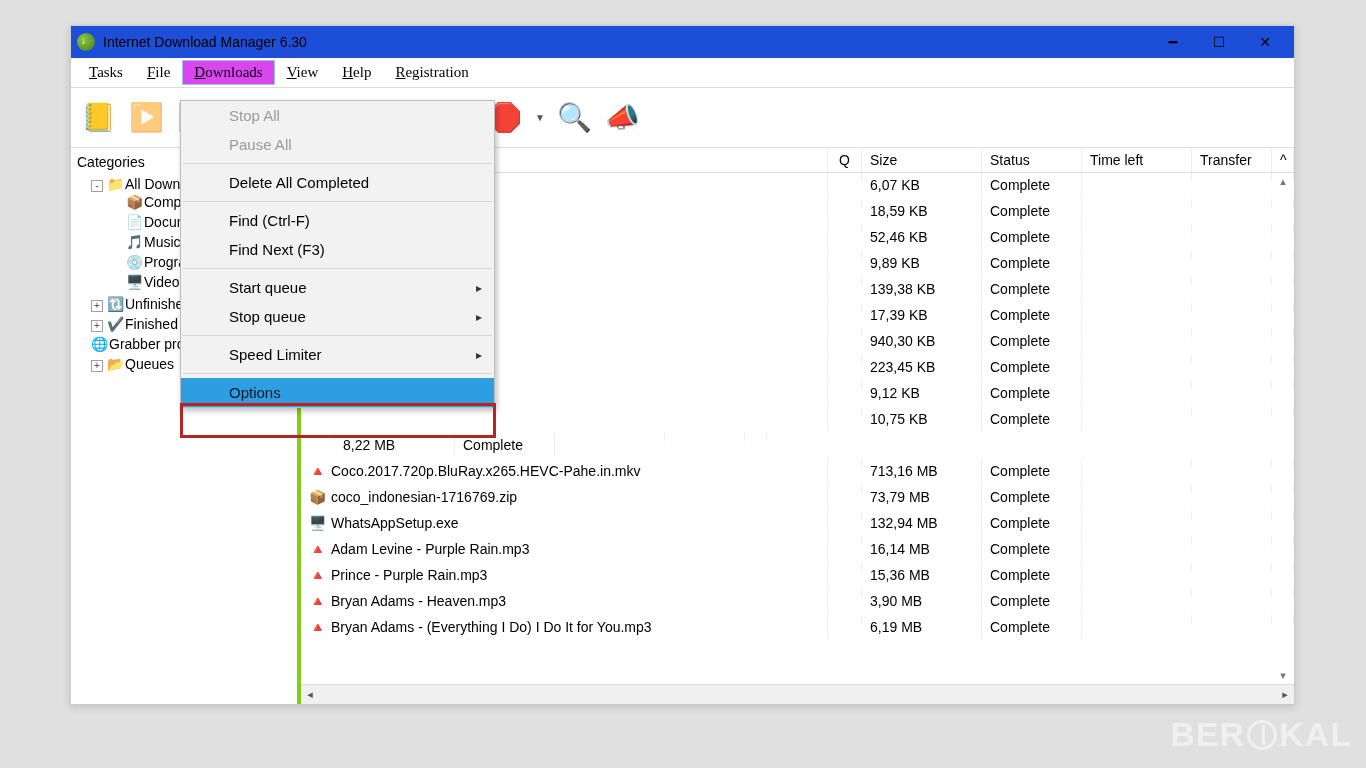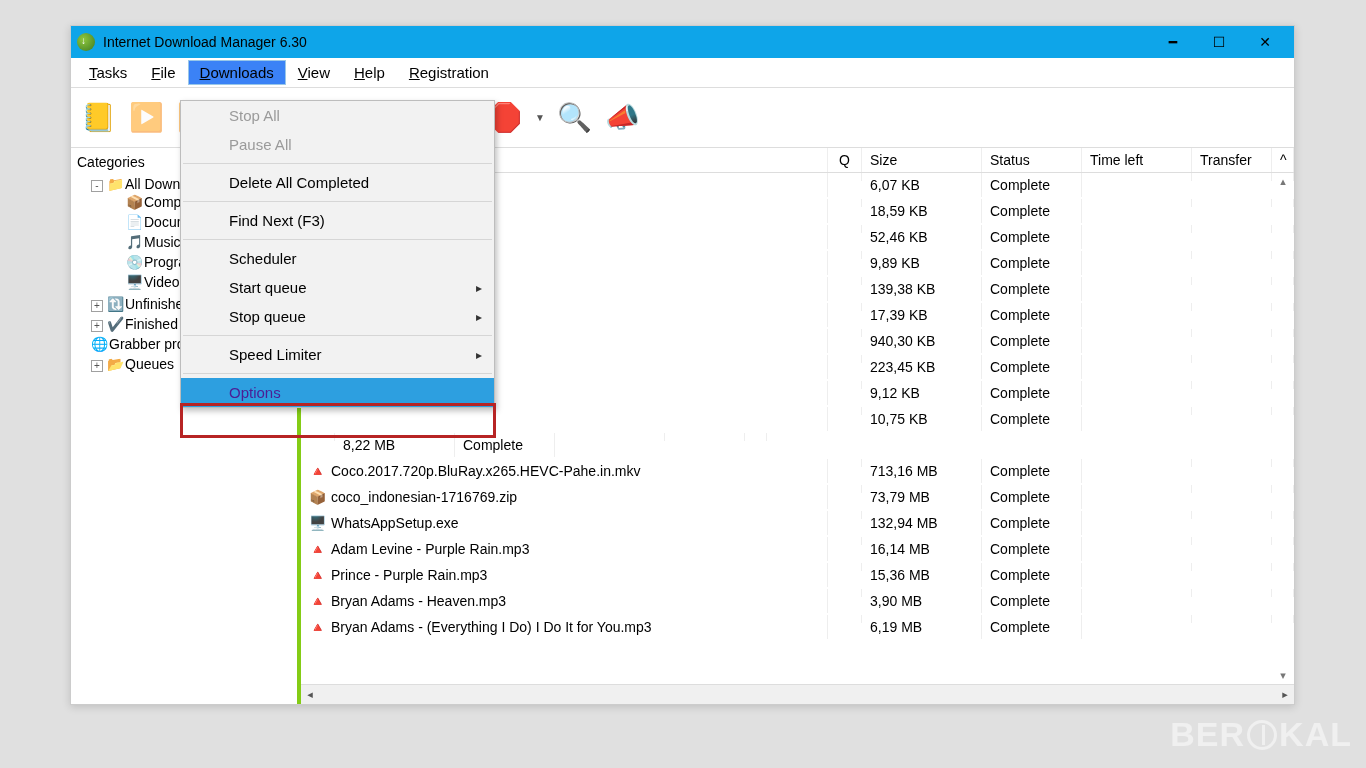--- a/index.html
+++ b/index.html
@@ -28,7 +28,7 @@
     display: flex;
     align-items: center;
     padding: 0 6px;
-    background: #0ea5e9;
+    background: #1d4ed8;
     justify-content: space-between;
   }
   .titlebar .app-icon {

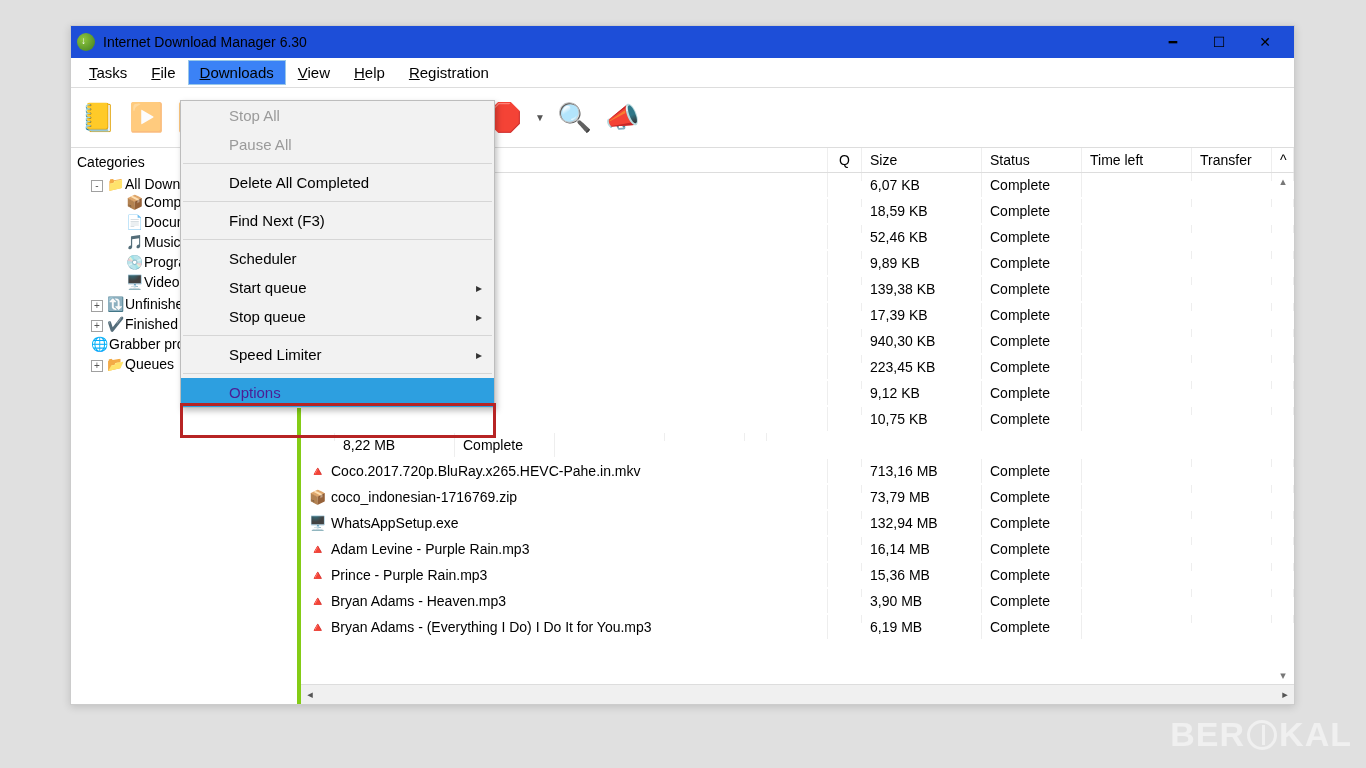--- a/index.html
+++ b/index.html
@@ -63,6 +63,7 @@
   .menubar .menu {
     padding: 4px 12px;
     cursor: default;
+    font-family: Liberation Serif, serif;
   }
   .menubar .menu.active {
     background: #3b82f6;

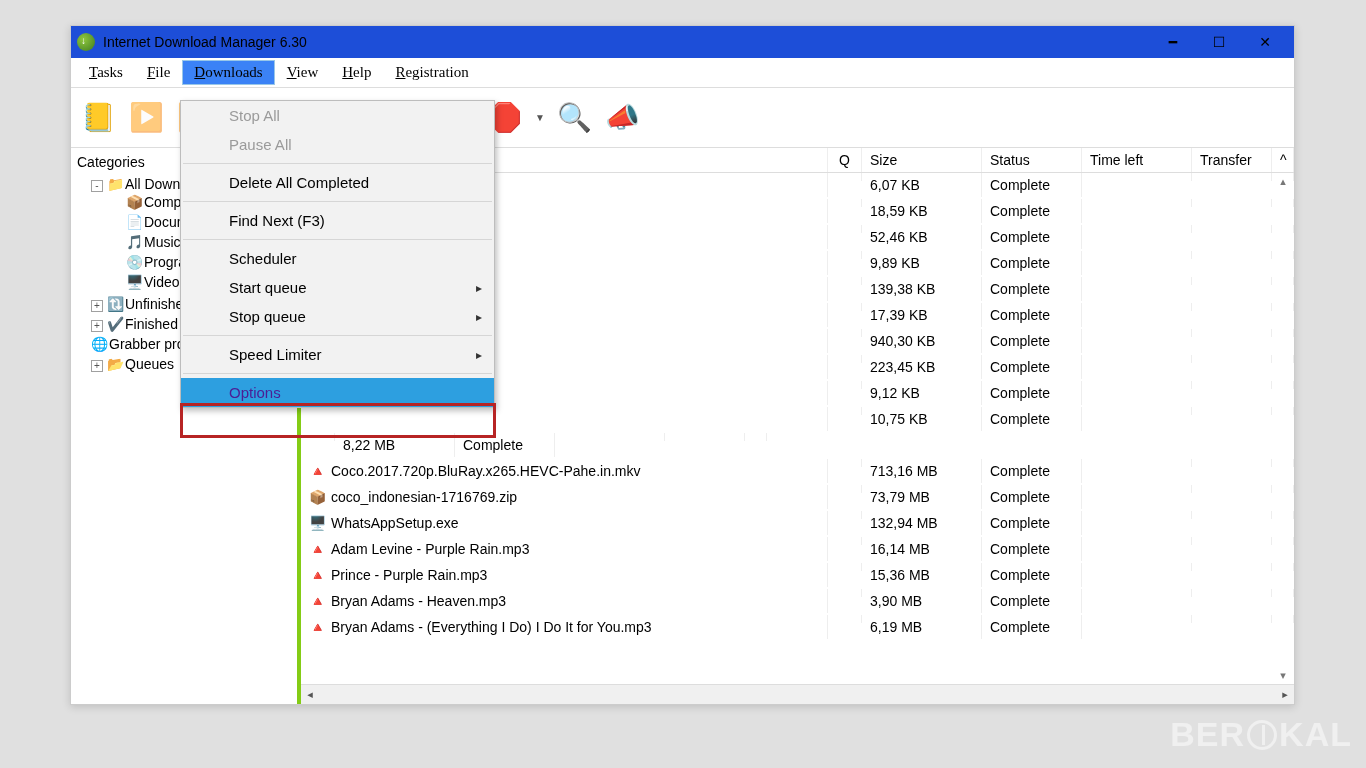--- a/index.html
+++ b/index.html
@@ -66,7 +66,7 @@
     font-family: Liberation Serif, serif;
   }
   .menubar .menu.active {
-    background: #3b82f6;
+    background: #d946ef;
     border: 1px solid #99c7e8;
     padding: 3px 11px;
   }

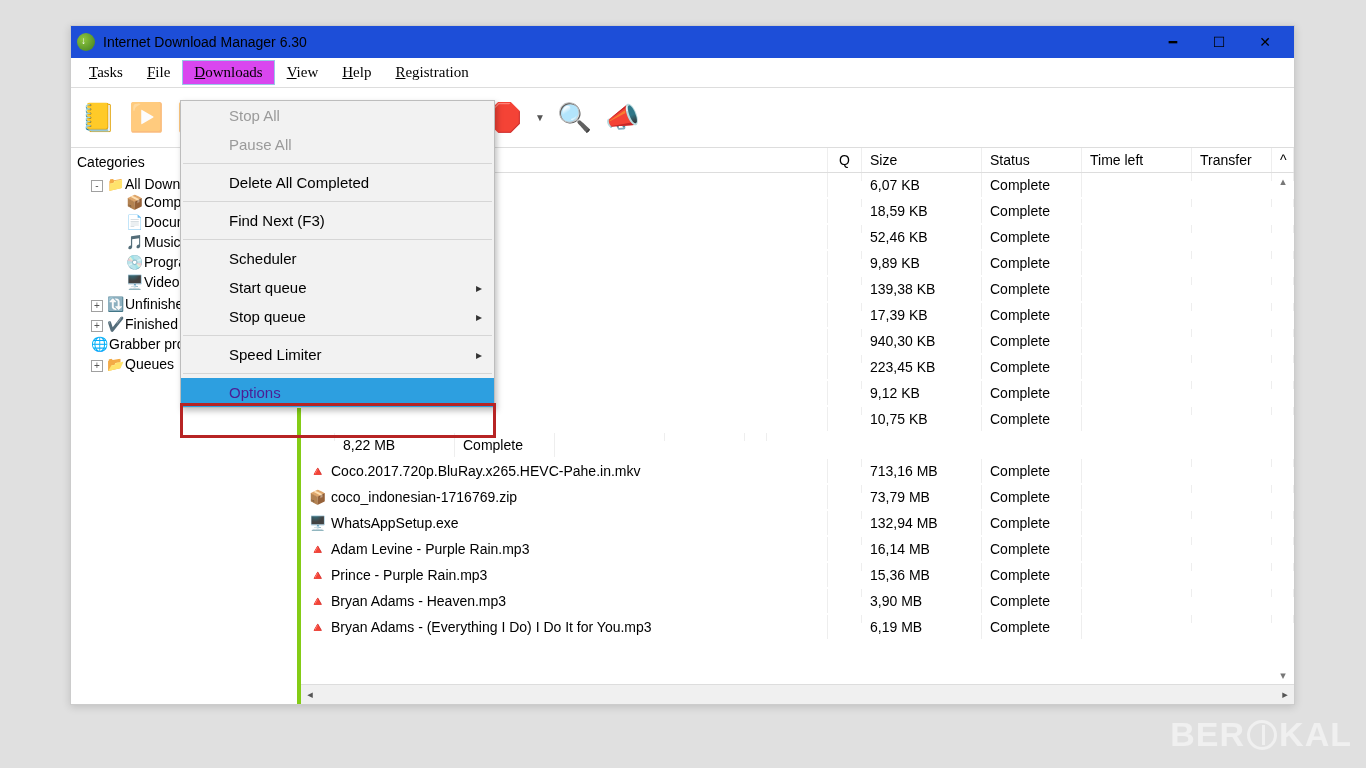--- a/index.html
+++ b/index.html
@@ -482,6 +482,7 @@
     <div class="sep"></div>
     <div class="mi">Delete All Completed</div>
     <div class="sep"></div>
+    <div class="mi">Find (Ctrl-F)</div>
     <div class="mi">Find Next (F3)</div>
     <div class="sep"></div>
     <div class="mi">Scheduler</div>

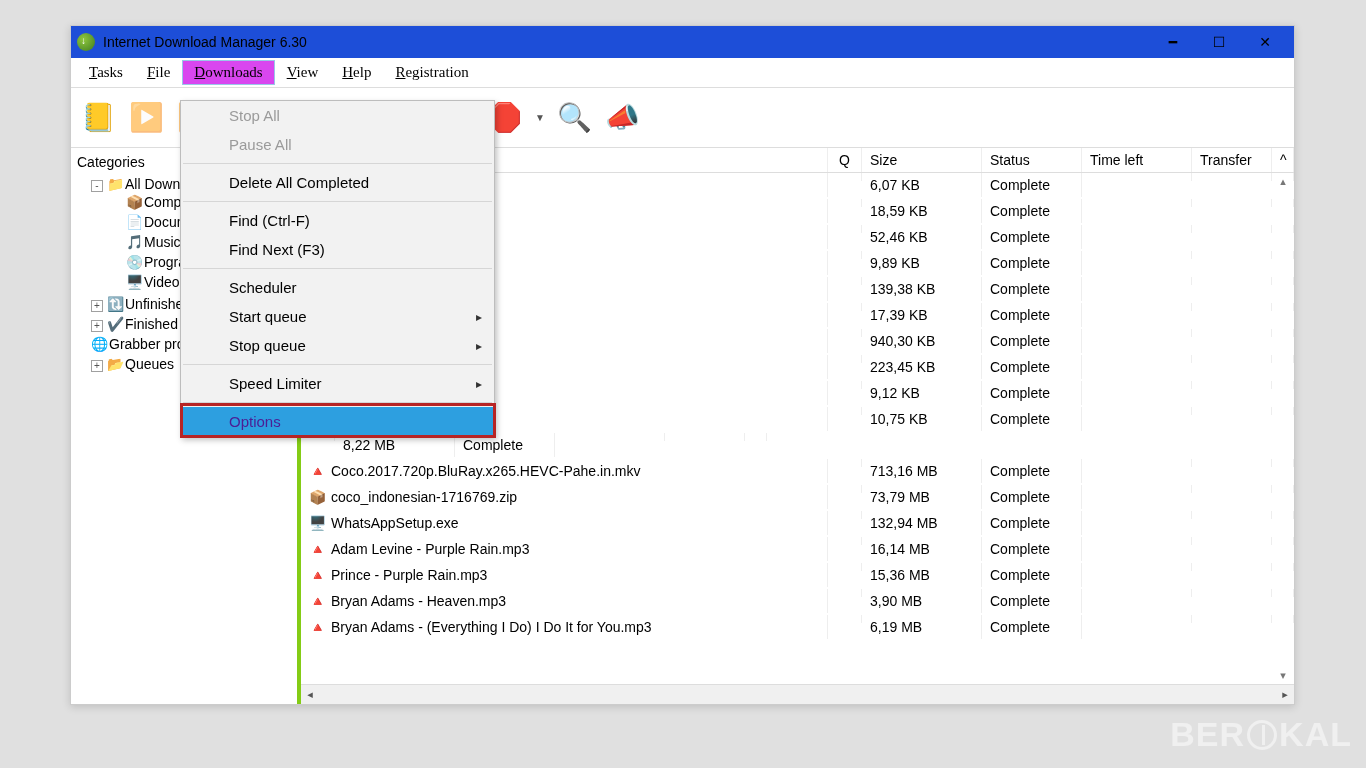--- a/index.html
+++ b/index.html
@@ -485,7 +485,6 @@
     <div class="mi">Find (Ctrl-F)</div>
     <div class="mi">Find Next (F3)</div>
     <div class="sep"></div>
-    <div class="mi">Scheduler</div>
     <div class="mi">Start queue<span class="arrow">▸</span></div>
     <div class="mi">Stop queue<span class="arrow">▸</span></div>
     <div class="sep"></div>

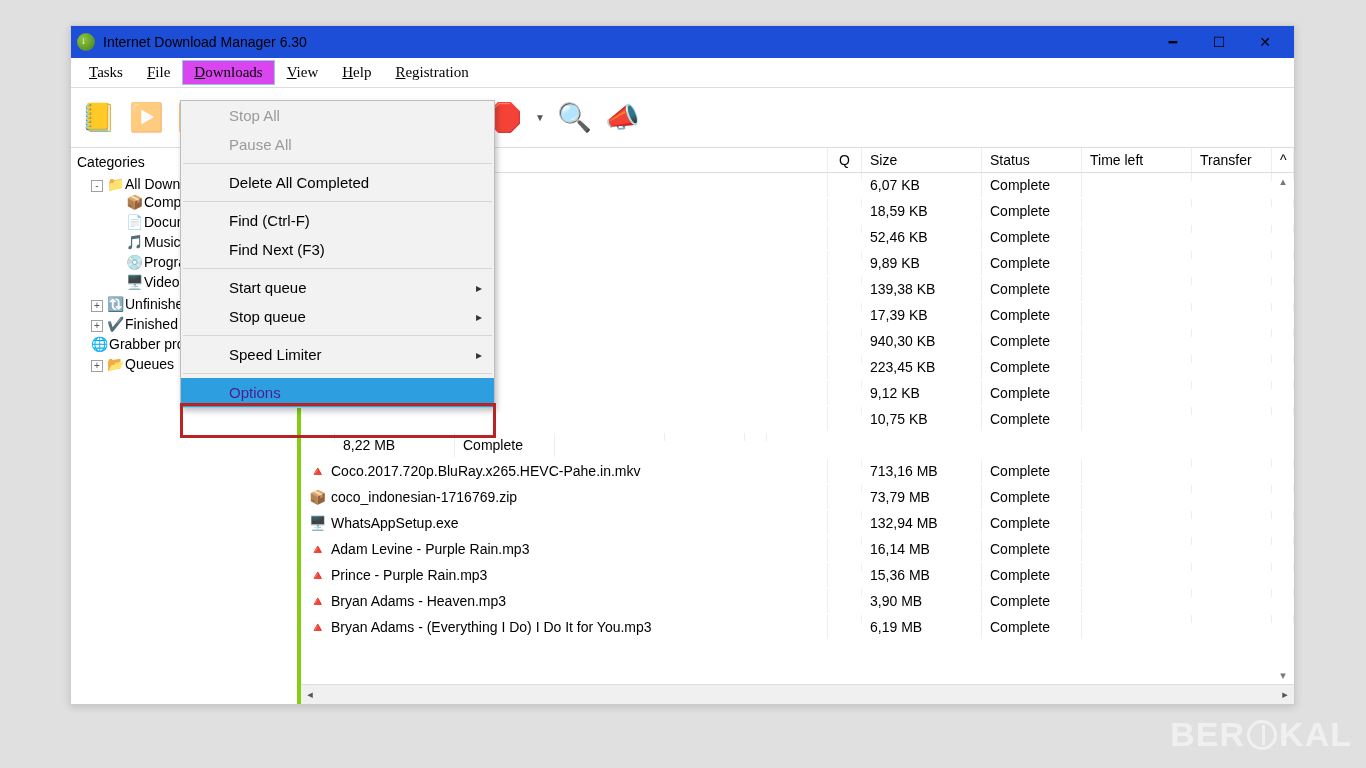--- a/index.html
+++ b/index.html
@@ -169,7 +169,7 @@
   }
   .dropdown .mi.highlight {
     background: #2d9fe0;
-    color: #4c1d95;
+    color: #0f172a;
   }
   .highlight-frame {
     position: absolute;

